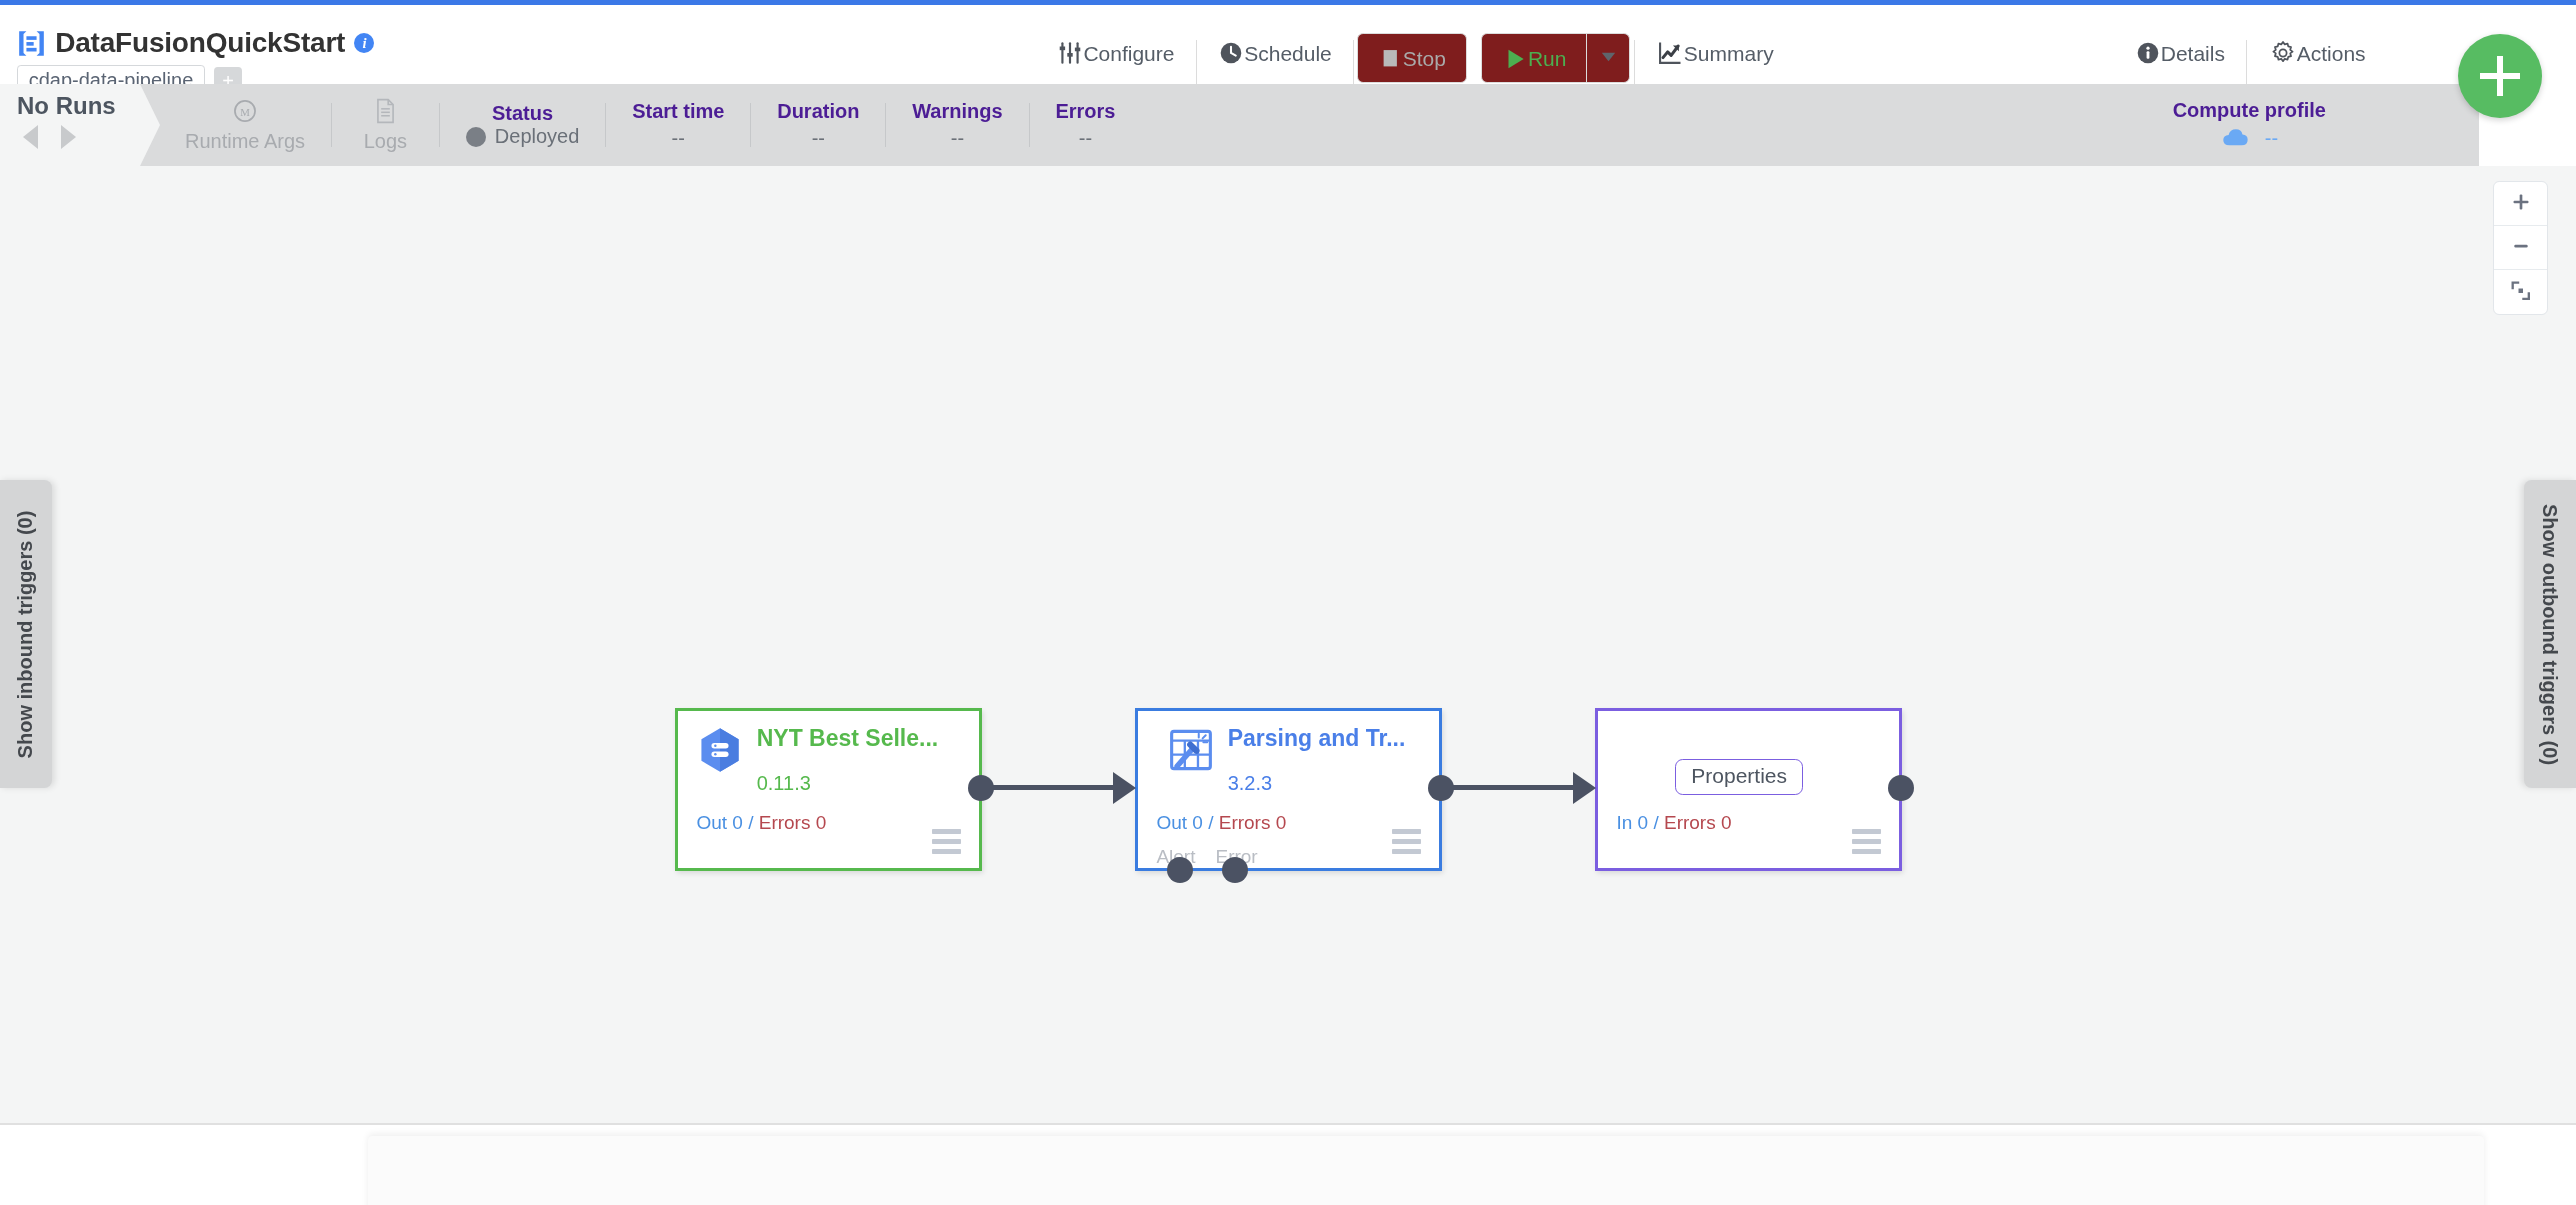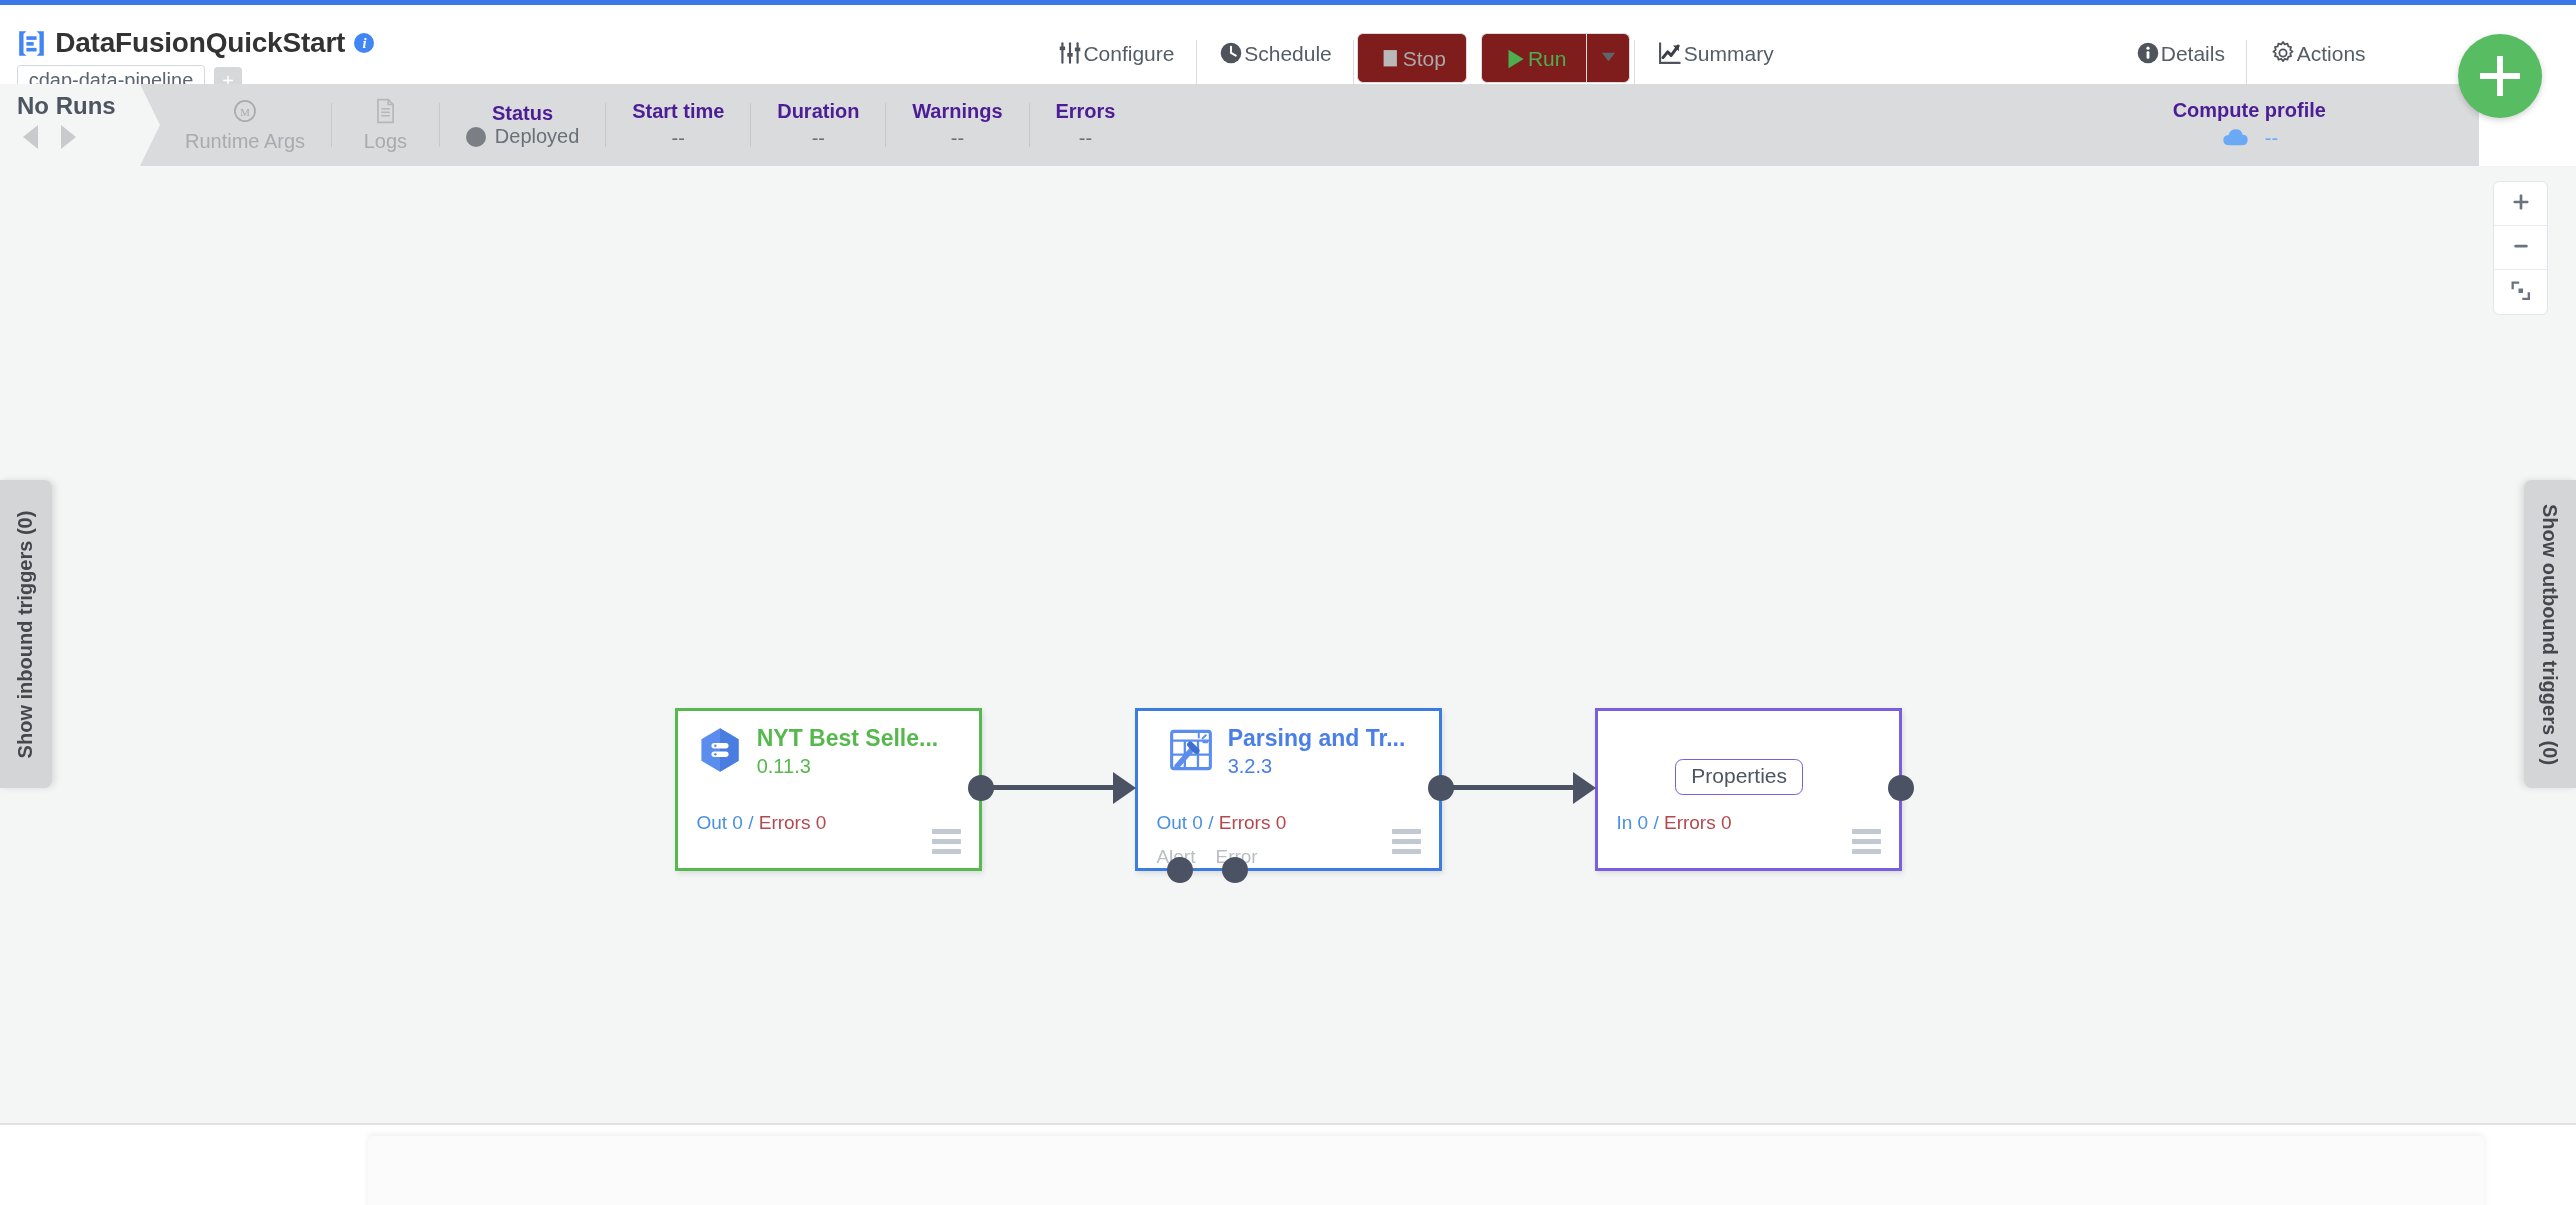--- a/index.html
+++ b/index.html
@@ -190,7 +190,7 @@
   .node-title {
     font-size: 23px; font-weight: bold; line-height: 1.08; white-space: nowrap;
   }
-  .node-ver { font-size: 20px; margin-top: 4px; }
+  .node-ver { font-size: 20px; margin-top: 21px; }
   .t-src  { color: #56b94d; }
   .t-xf   { color: #4a7fe8; }
   .t-sink { color: #7b5ee0; }

